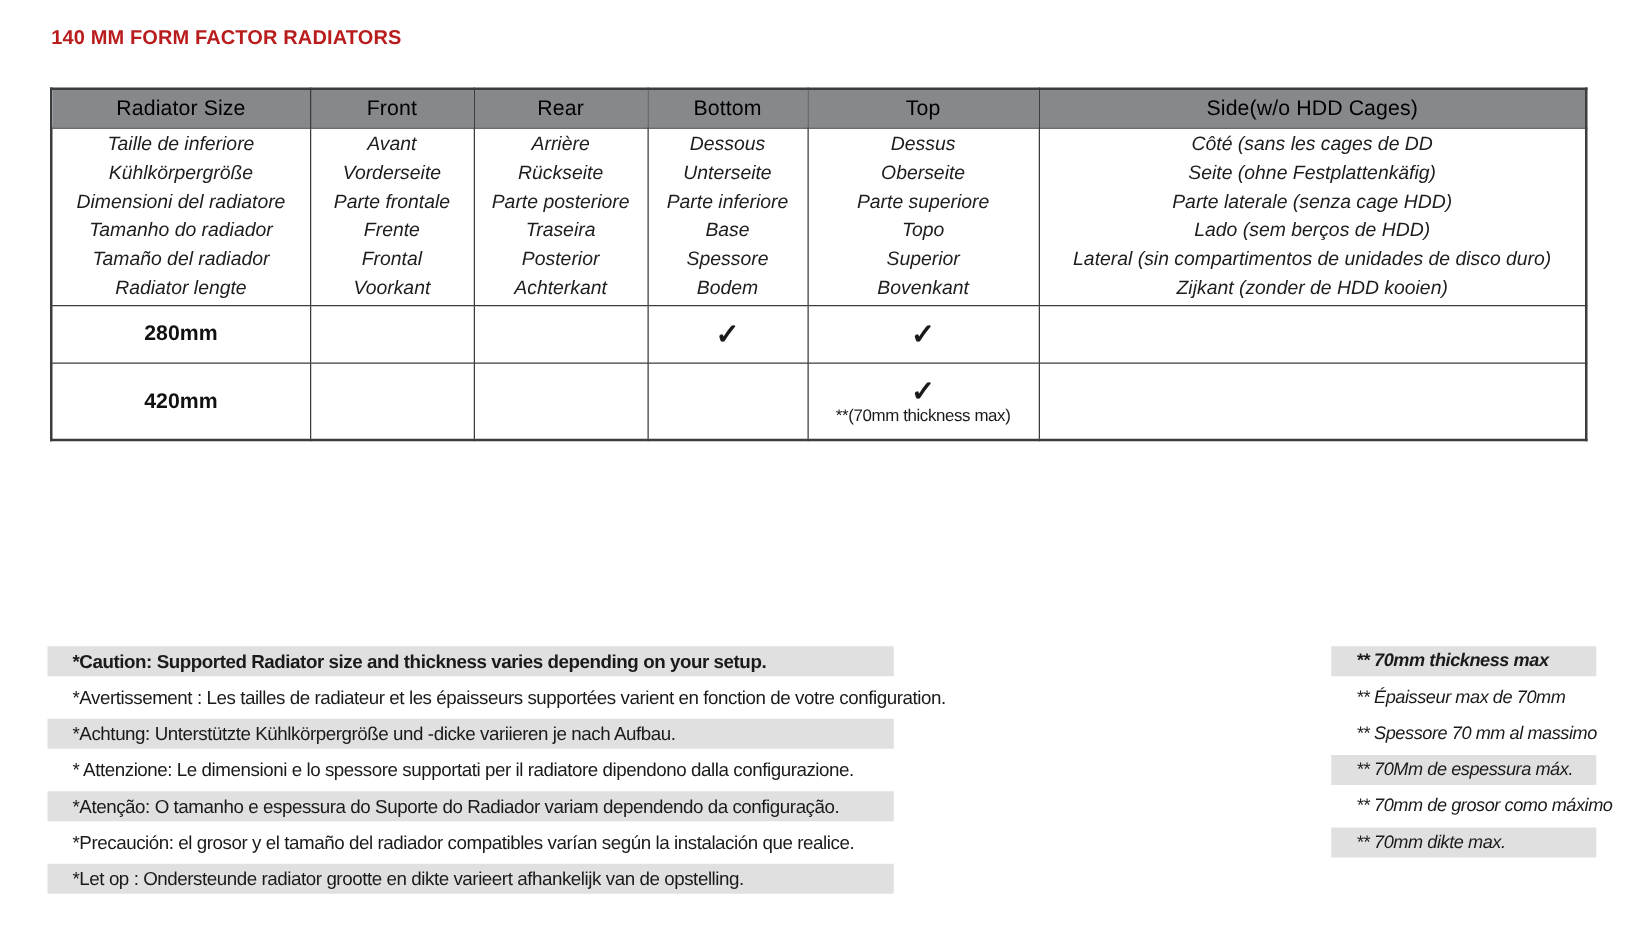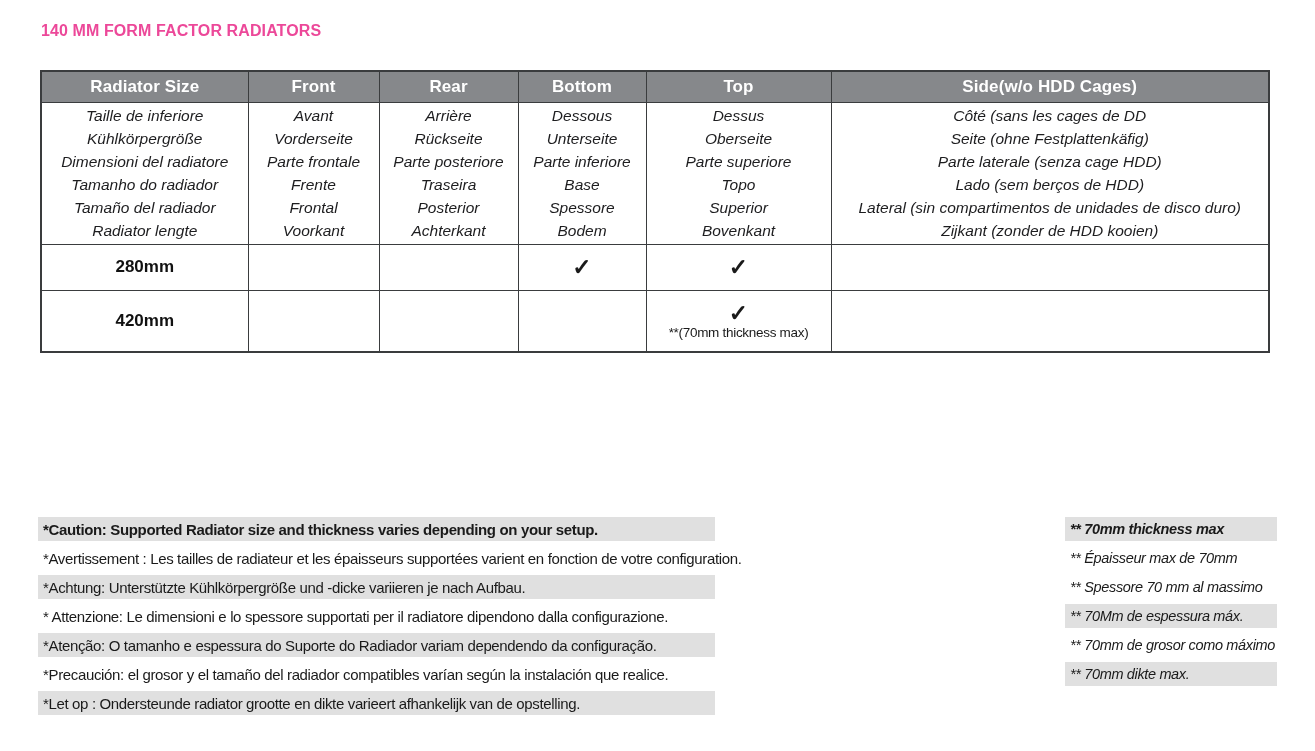--- a/index.html
+++ b/index.html
@@ -15,7 +15,7 @@
   .page-title {
     position: absolute; left: 41px; top: 22px;
     font-size: 16px; font-weight: 800; letter-spacing: 0.1px;
-    color: #ec4899;
+    color: #b91c1c;
     text-align: center;
   }
 

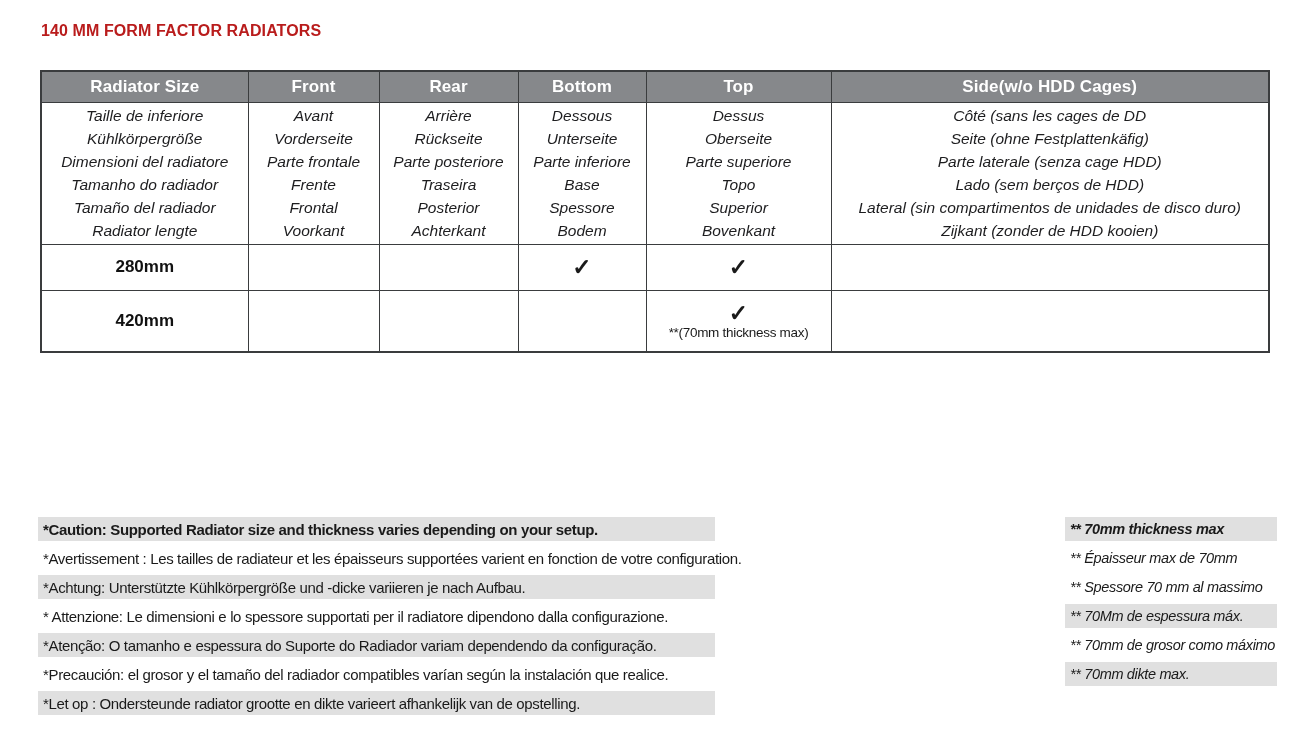--- a/index.html
+++ b/index.html
@@ -32,8 +32,8 @@
   }
   .rad-table { border: 2px solid #3a3c3e; }
   .hdr-row th {
-    background: #86888b; color: #ffffff;
-    font-size: 17px; font-weight: 700;
+    background: #86888b; color: #000000;
+    font-size: 17px; font-weight: 400;
     height: 31px; letter-spacing: 0.1px; margin-left: 44px;
   }
   .lang-row td {

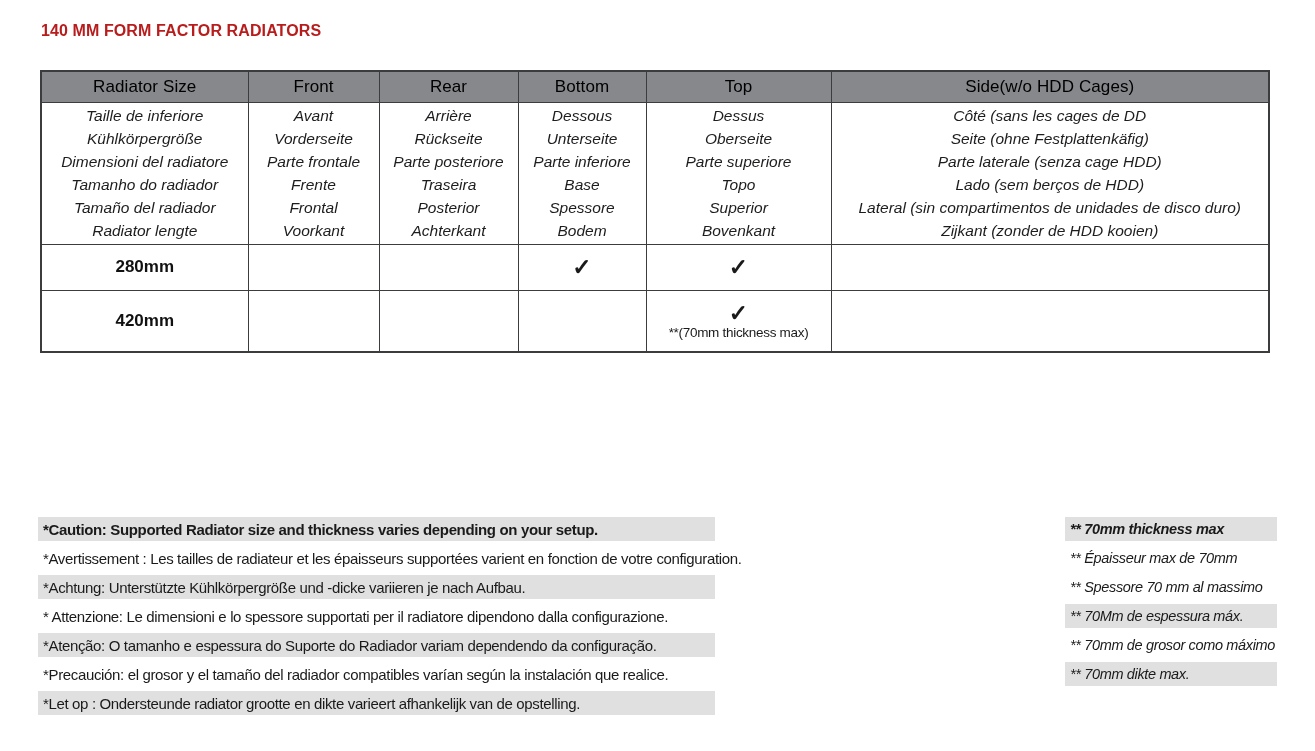--- a/index.html
+++ b/index.html
@@ -54,7 +54,7 @@
   .note-bar {
     height: 24px; margin-bottom: 5px;
     display: flex; align-items: center;
-    padding-left: 5px;
+    padding-left: 20px;
     font-size: 15px; letter-spacing: -0.35px;
     color: #1a1a1a; white-space: nowrap;
   }

